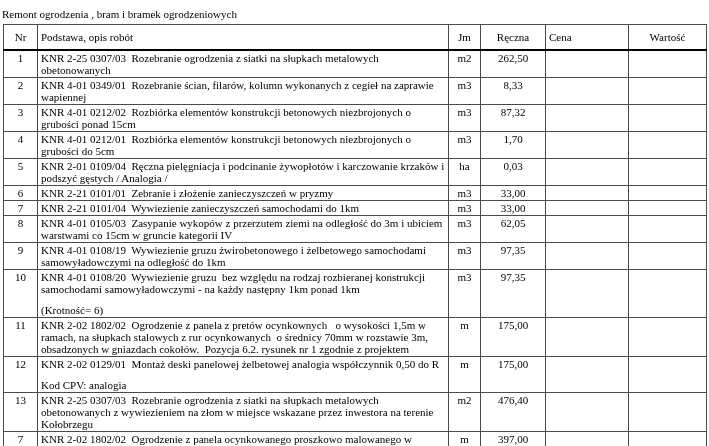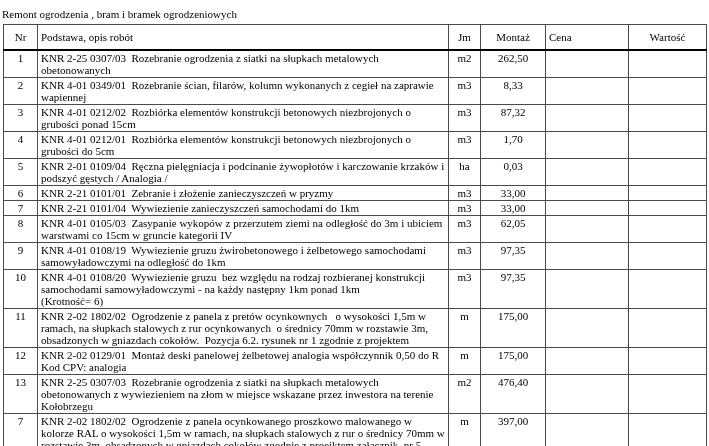--- a/index.html
+++ b/index.html
@@ -66,7 +66,7 @@
       <th class="c-nr">Nr</th>
       <th class="c-desc">Podstawa, opis robót</th>
       <th class="c-jm">Jm</th>
-      <th class="c-ilosc">Montaż</th>
+      <th class="c-ilosc">Ręczna</th>
       <th class="c-cena">Cena</th>
       <th class="c-wartosc">Wartość</th>
     </tr>

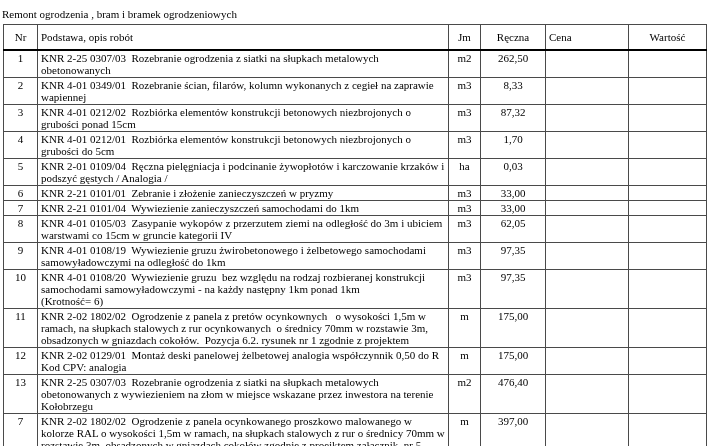--- a/index.html
+++ b/index.html
@@ -45,7 +45,7 @@
   .c-cena   { text-align: left; }
   .c-wartosc{ text-align: center; }
   th.c-desc { white-space: normal; }
-  .extra-line { margin-top: 0; }
+  .extra-line { margin-top: 9px; }
 </style>
 </head>
 <body>

